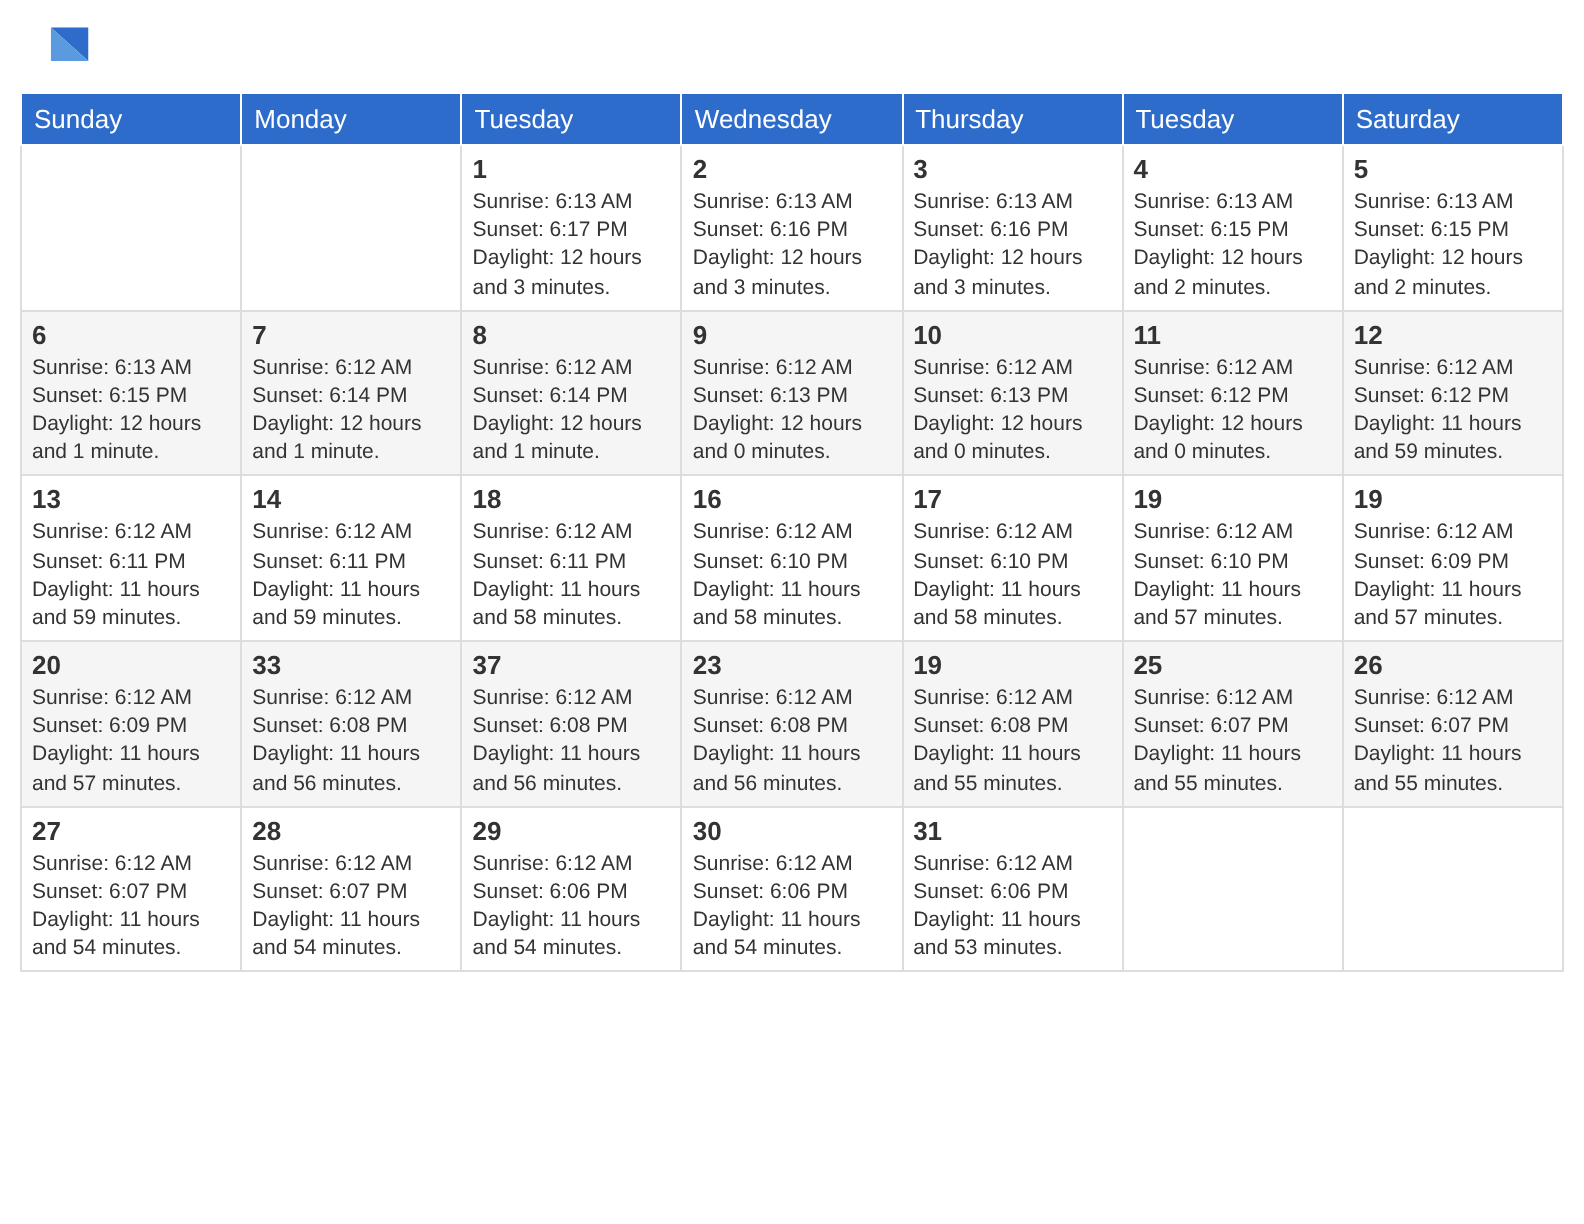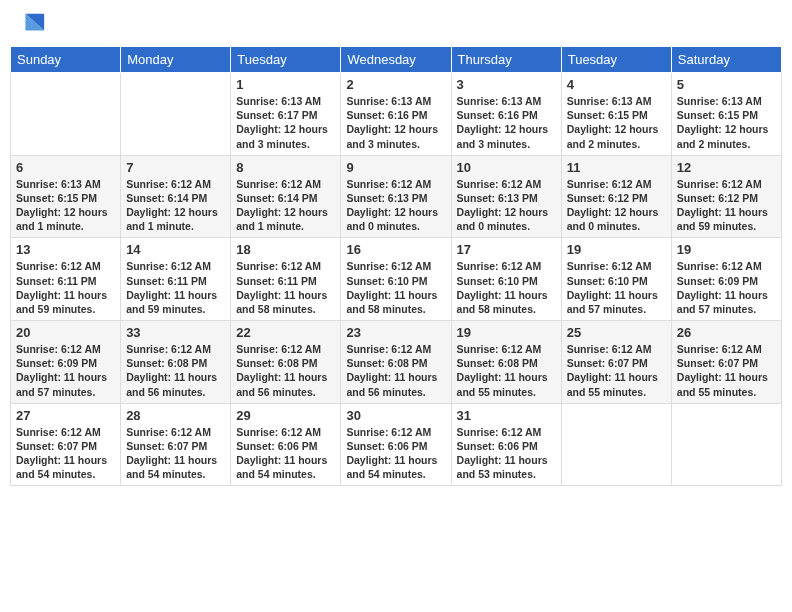--- a/index.html
+++ b/index.html
@@ -92,7 +92,6 @@
       font-size: 10.5px;
       line-height: 1.35;
       color: #333;
-      font-weight: bold;
     }
     .empty-cell {
       background: #fff !important;

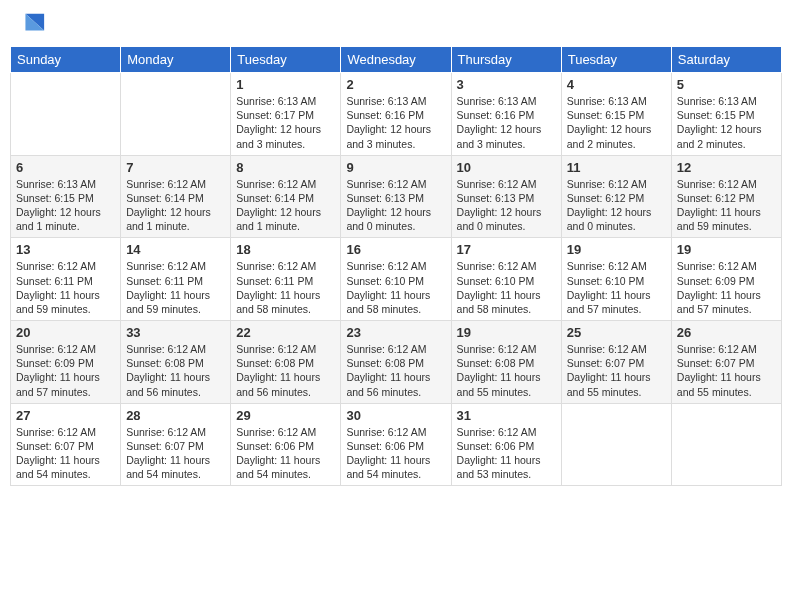--- a/index.html
+++ b/index.html
@@ -266,7 +266,7 @@
 Daylight: 11 hours and 56 minutes.</div>
         </td>
         <td>
-          <span class="day-number">22</span>
+          <span class="day-number">37</span>
           <div class="day-info" style="white-space: pre-line;">Sunrise: 6:12 AM
 Sunset: 6:08 PM
 Daylight: 11 hours and 56 minutes.</div>

